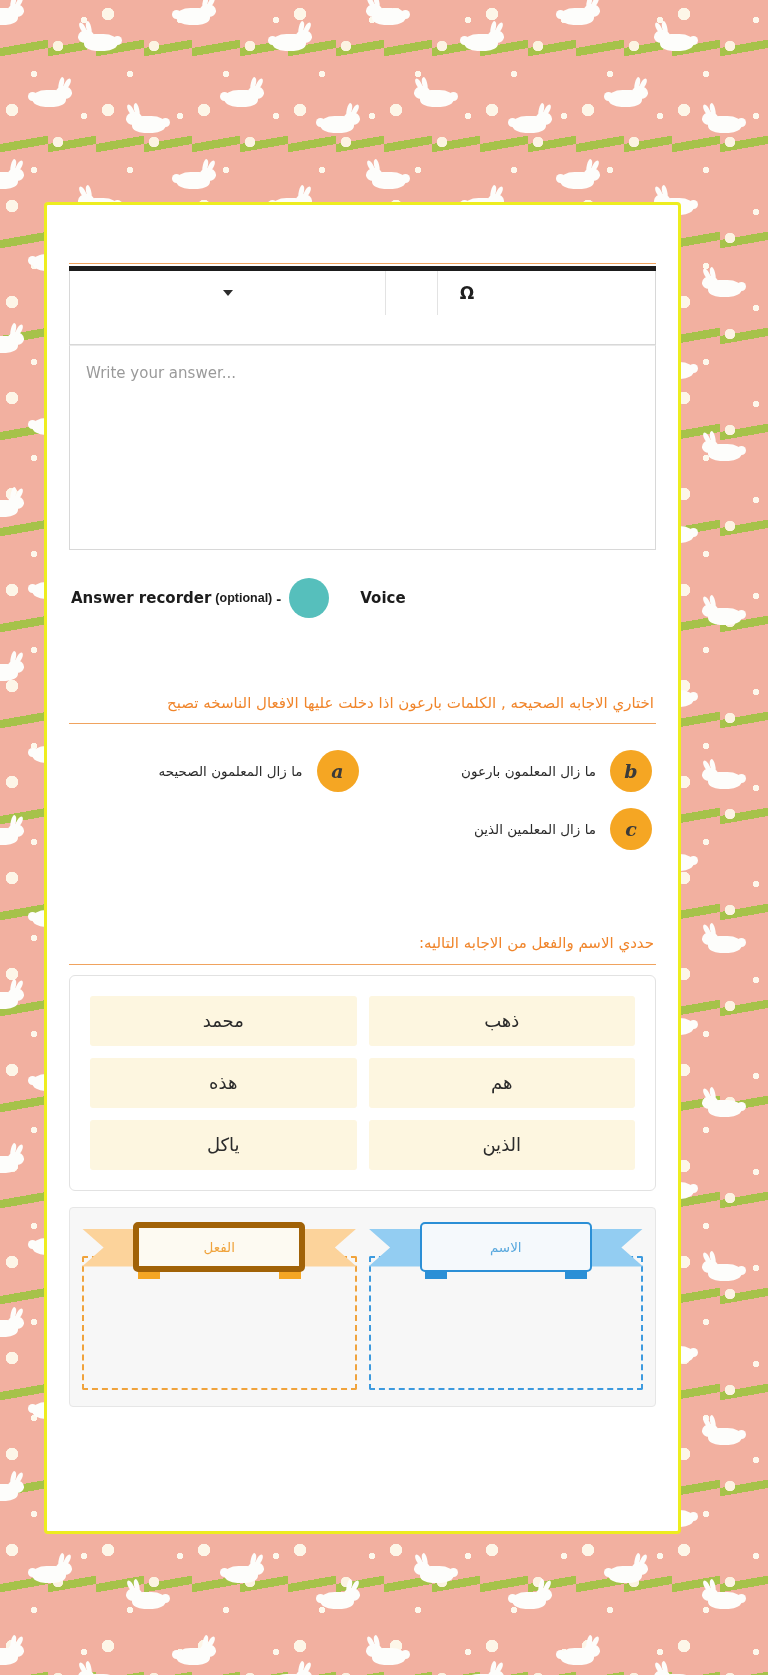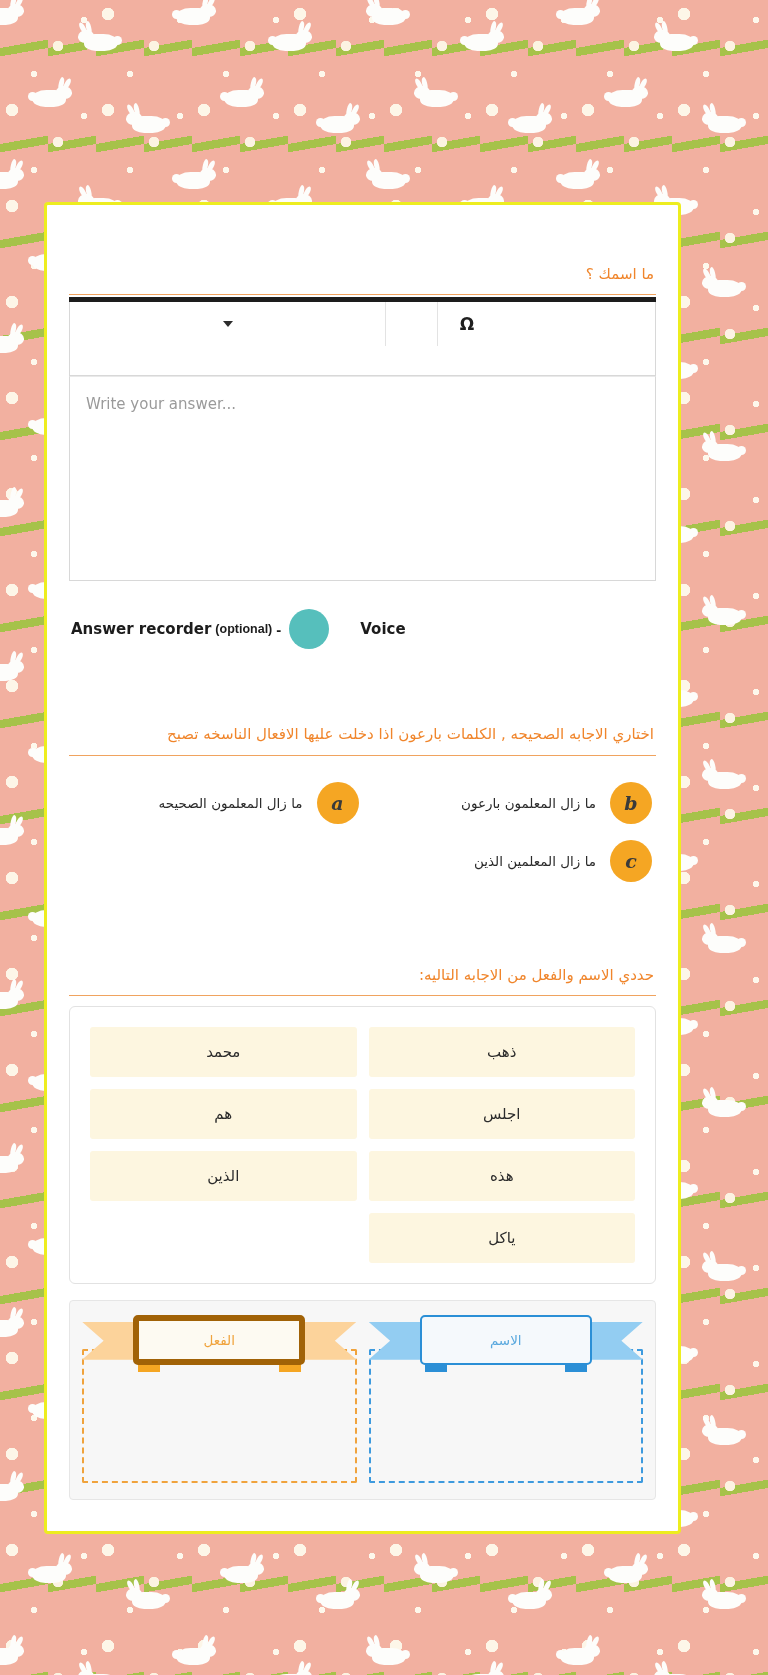--- a/index.html
+++ b/index.html
@@ -1589,7 +1589,6 @@
     <div class="sheet-inner">
 
       <div>
-        <div class="q-title">ما اسمك ؟</div>
         <div class="q-rule"></div>
 
         <div class="editor-wrap">

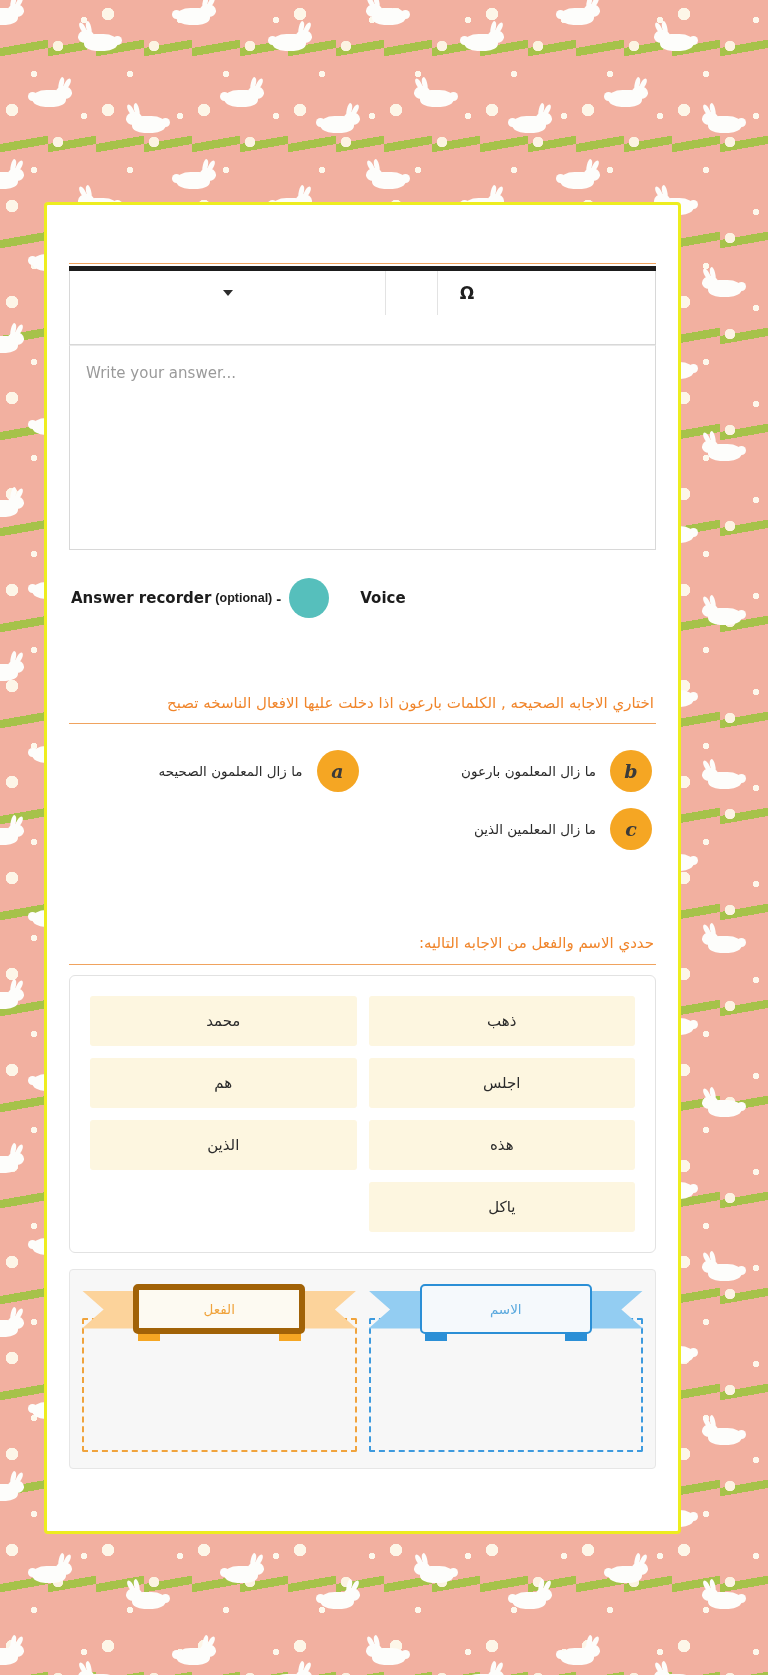--- a/index.html
+++ b/index.html
@@ -303,7 +303,7 @@
     align-items: center;
     justify-content: center;
     font-family: "DejaVu Sans", sans-serif;
-    font-size: 15px;
+    font-size: 18px;
     color: #2b2b2b;
     direction: rtl;
   }

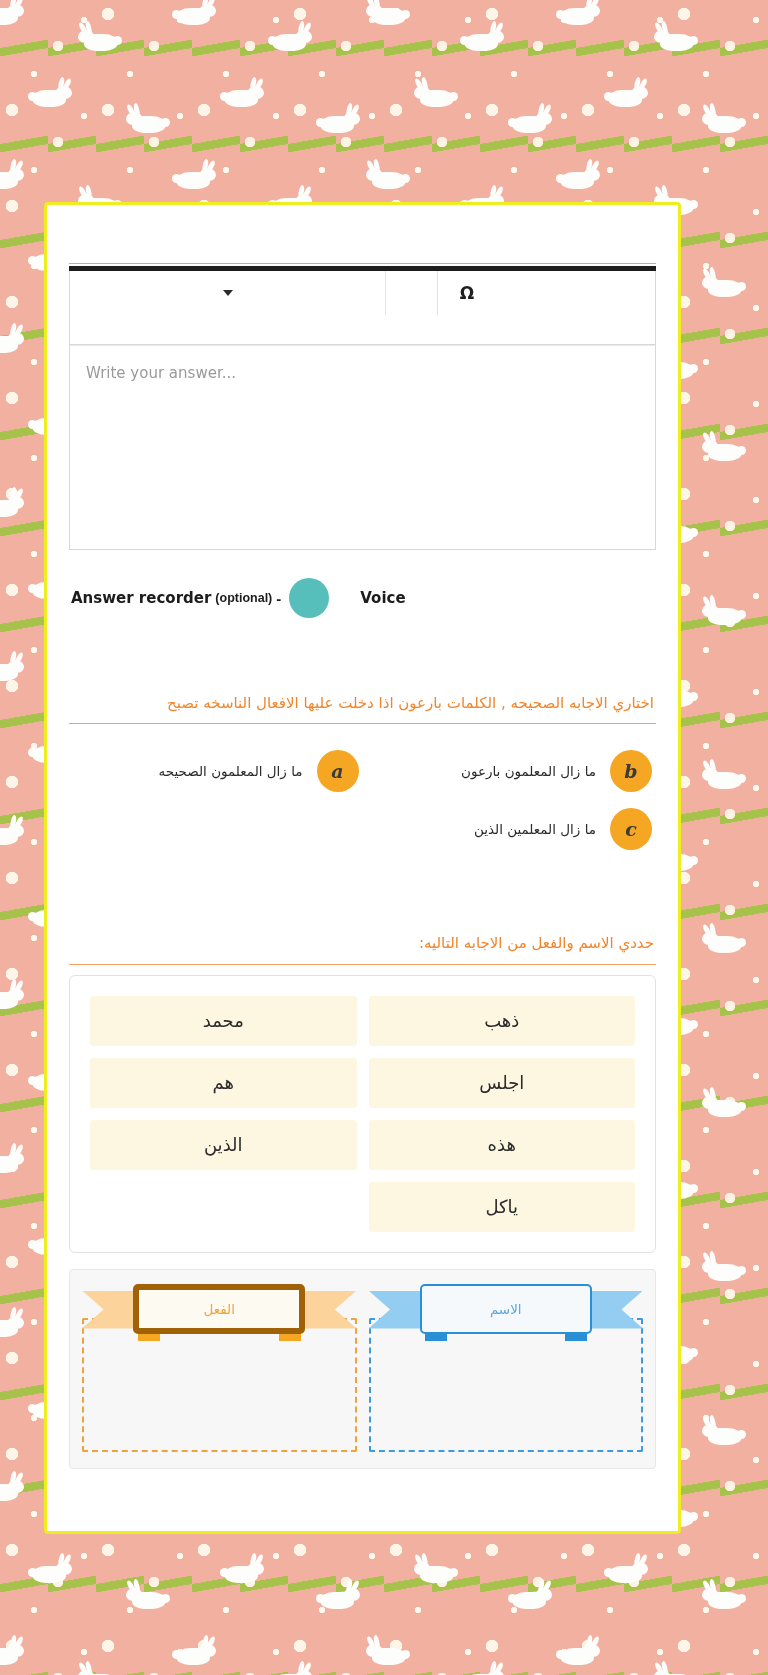--- a/index.html
+++ b/index.html
@@ -1653,9 +1653,6 @@
               <div class="word-card">محمد</div>
             </div>
             <div class="word-cell">
-              <div class="word-card">اجلس</div>
-            </div>
-            <div class="word-cell">
               <div class="word-card">هم</div>
             </div>
             <div class="word-cell">

